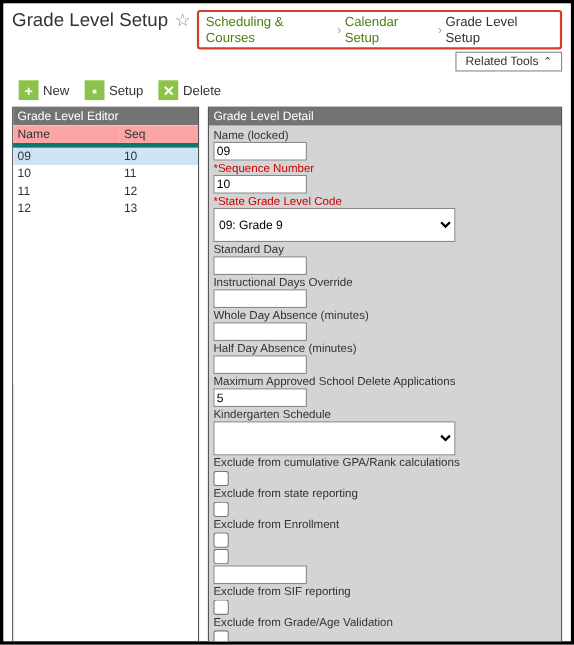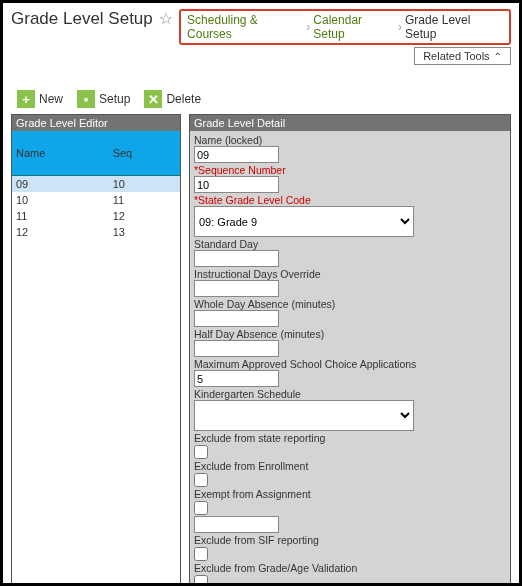--- a/index.html
+++ b/index.html
@@ -11,7 +11,7 @@
 .bc-link { color: #4d7c0f; }
 .bc-sep { color: #aaa; }
 .bc-current { color: #333; }
-.tools-row { display: flex; justify-content: flex-end; margin-bottom: 23px; }
+.tools-row { display: flex; justify-content: flex-end; margin-bottom: 6px; }
 .related-tools { border: 1px solid #888; padding: 2px 8px; font-size: 11px; display: flex; align-items: center; gap: 4px; cursor: pointer; }
 .chevron { font-size: 10px; }
 .toolbar { display: flex; align-items: center; gap: 2px; margin-bottom: 4px; font-size: 12px; }

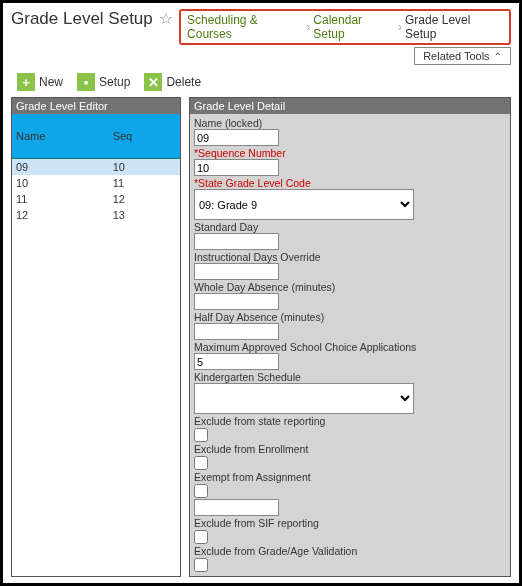--- a/index.html
+++ b/index.html
@@ -25,7 +25,7 @@
 .panel-header { background: #737373; color: #fff; padding: 2px 4px; font-size: 11px; }
 .editor { width: 170px; }
 .table { width: 100%; border-collapse: collapse; }
-.table th { text-align: left; padding: 16px 4px; border-bottom: 1px solid #0f766e; background: #0ea5e9; font-weight: normal; font-size: 11px; }
+.table th { text-align: left; padding: 2px 4px; border-bottom: 4px solid #0f766e; background: #fca5a5; font-weight: normal; font-size: 11px; }
 .table td { padding: 2px 4px; font-size: 11px; }
 .table tr.selected td { background: #cde4f7; }
 .editor-body { height: 235px; background: #fff; }

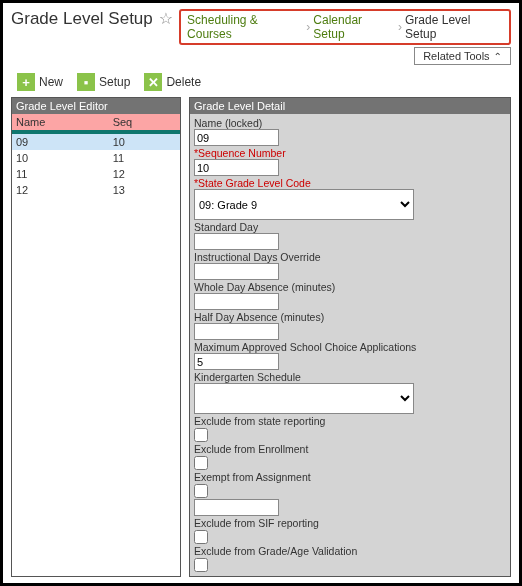--- a/index.html
+++ b/index.html
@@ -126,7 +126,7 @@
         <input class="txt-input" value="" style=""></div>
       <div class="fld"><span class="fld-label">Half Day Absence (minutes)</span>
         <input class="txt-input" value="" style=""></div>
-      <div class="fld"><span class="fld-label">Maximum Approved School Choice Applications</span>
+      <div class="fld"><span class="fld-label">Maximum Approved School Delete Applications</span>
         <input class="txt-input" value="5" style=""></div>
       <div class="fld"><span class="fld-label">Kindergarten Schedule</span>
         <select class="sel-input small"><option></option></select></div>

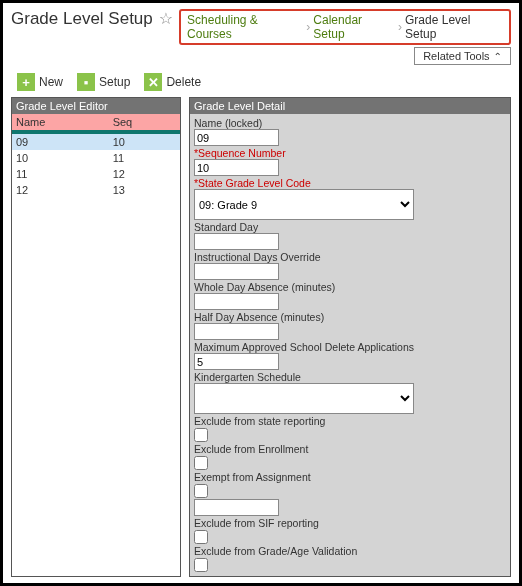--- a/index.html
+++ b/index.html
@@ -131,6 +131,10 @@
       <div class="fld"><span class="fld-label">Kindergarten Schedule</span>
         <select class="sel-input small"><option></option></select></div>
       <div class="fld">
+          <span class="fld-label">Exclude from cumulative GPA/Rank calculations</span>
+        <input type="checkbox" class="chk" style="">
+        </div>
+      <div class="fld">
           <span class="fld-label">Exclude from state reporting</span>
         <input type="checkbox" class="chk" style="">
         </div>

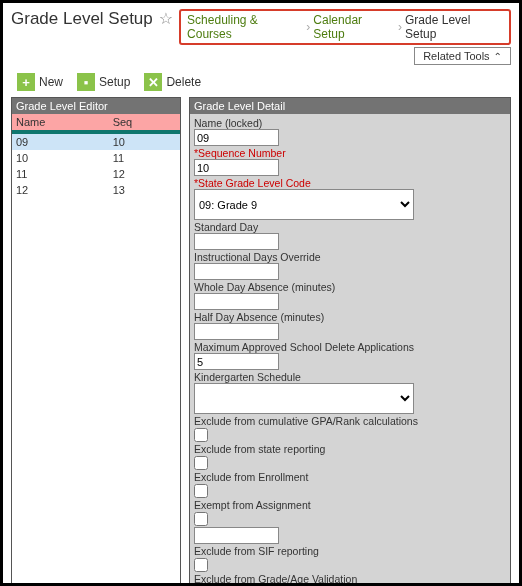--- a/index.html
+++ b/index.html
@@ -143,7 +143,6 @@
         <input type="checkbox" class="chk" style="">
         </div>
       <div class="fld">
-          <span class="fld-label">Exempt from Assignment</span>
         <input type="checkbox" class="chk" style="">
         </div>
       <div class="fld">

